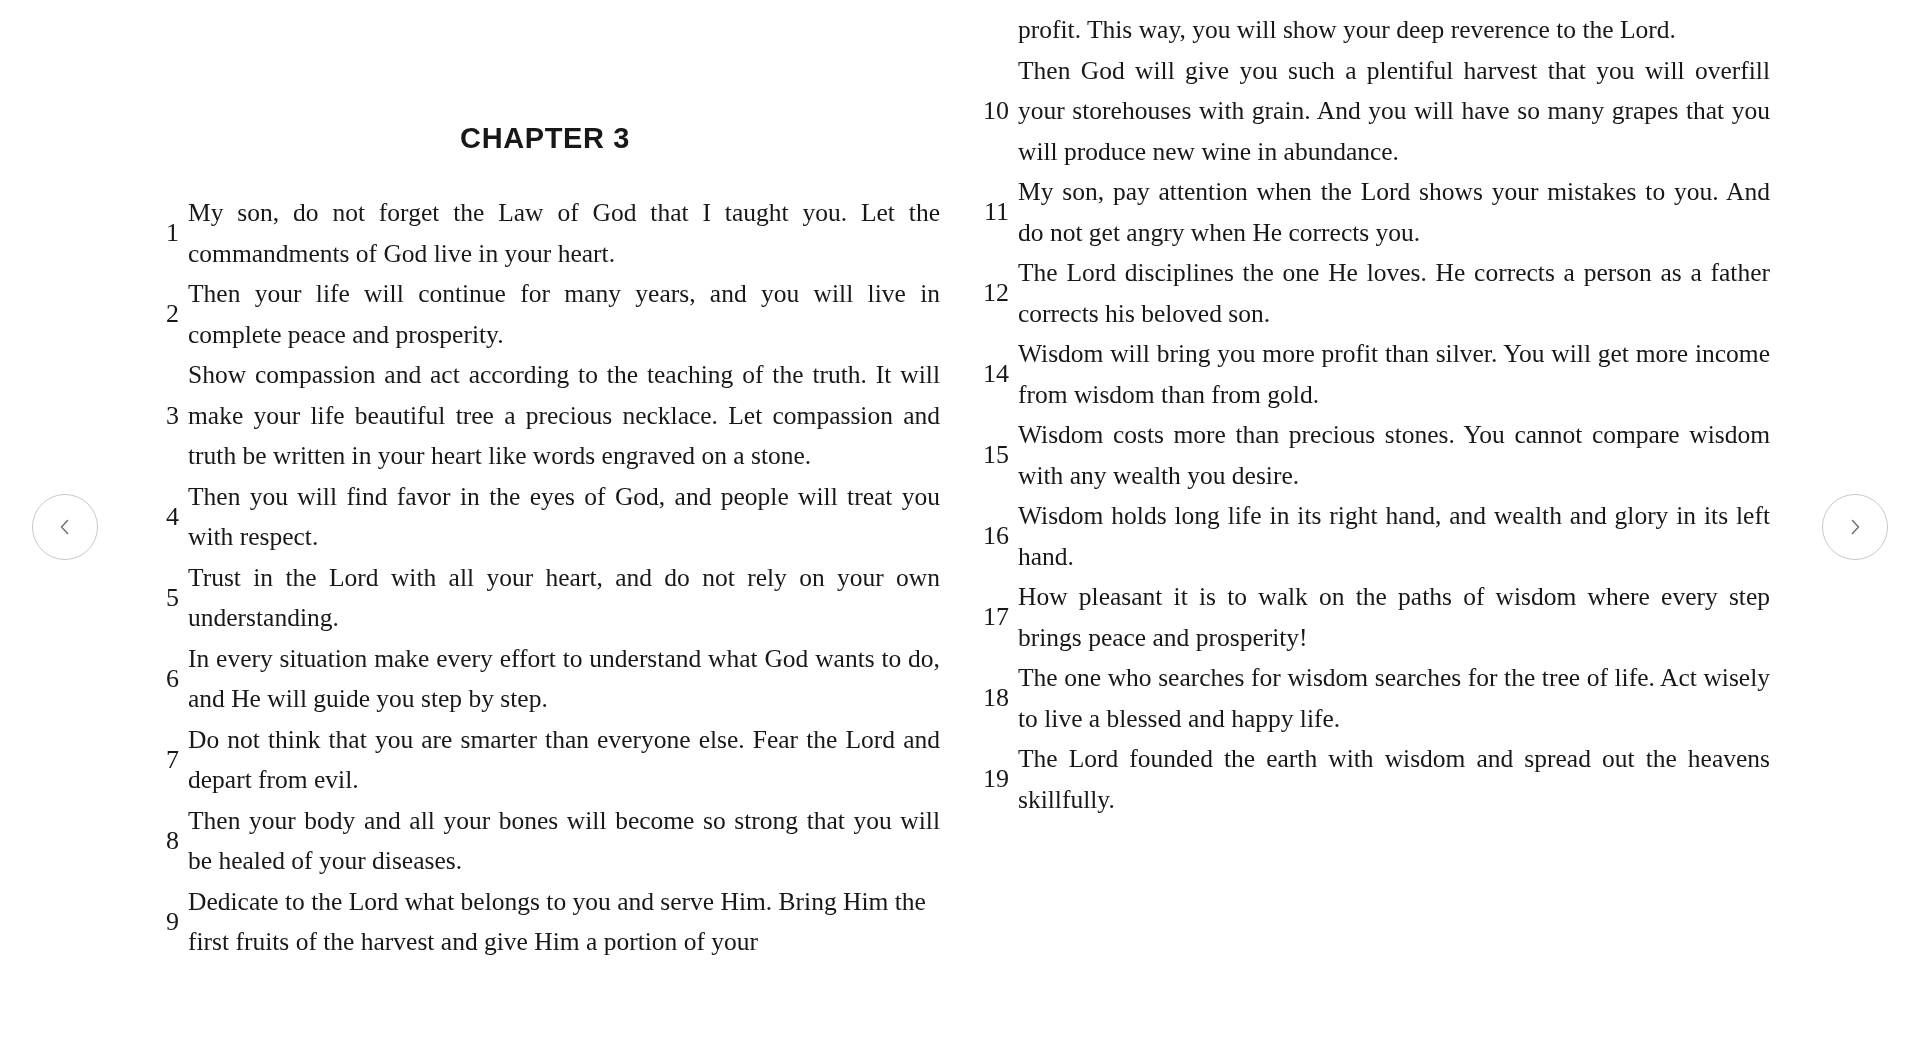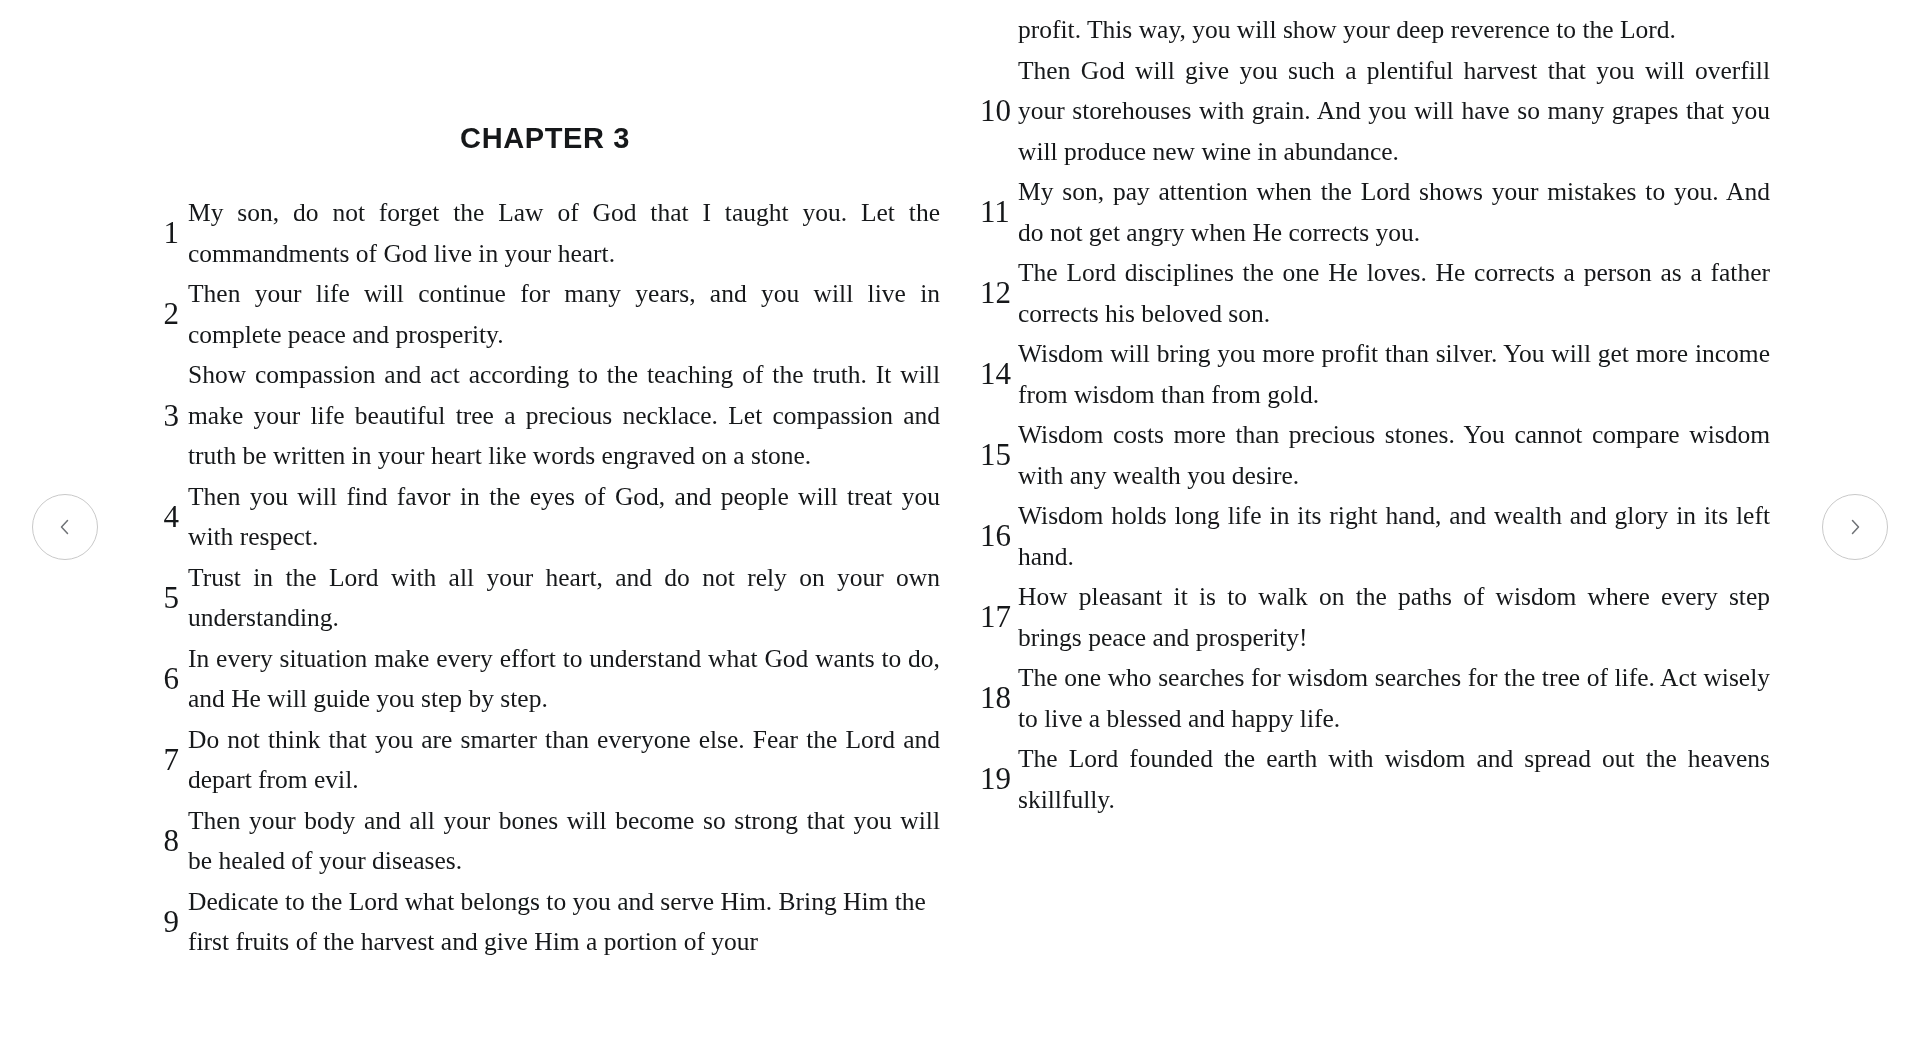--- a/index.html
+++ b/index.html
@@ -97,7 +97,7 @@
     text-align: right;
     padding-right: 9px;
     box-sizing: border-box;
-    font-size: 31px;
+    font-size: 26px;
     line-height: 40.5px;
     color: #16181a;
     white-space: nowrap;

